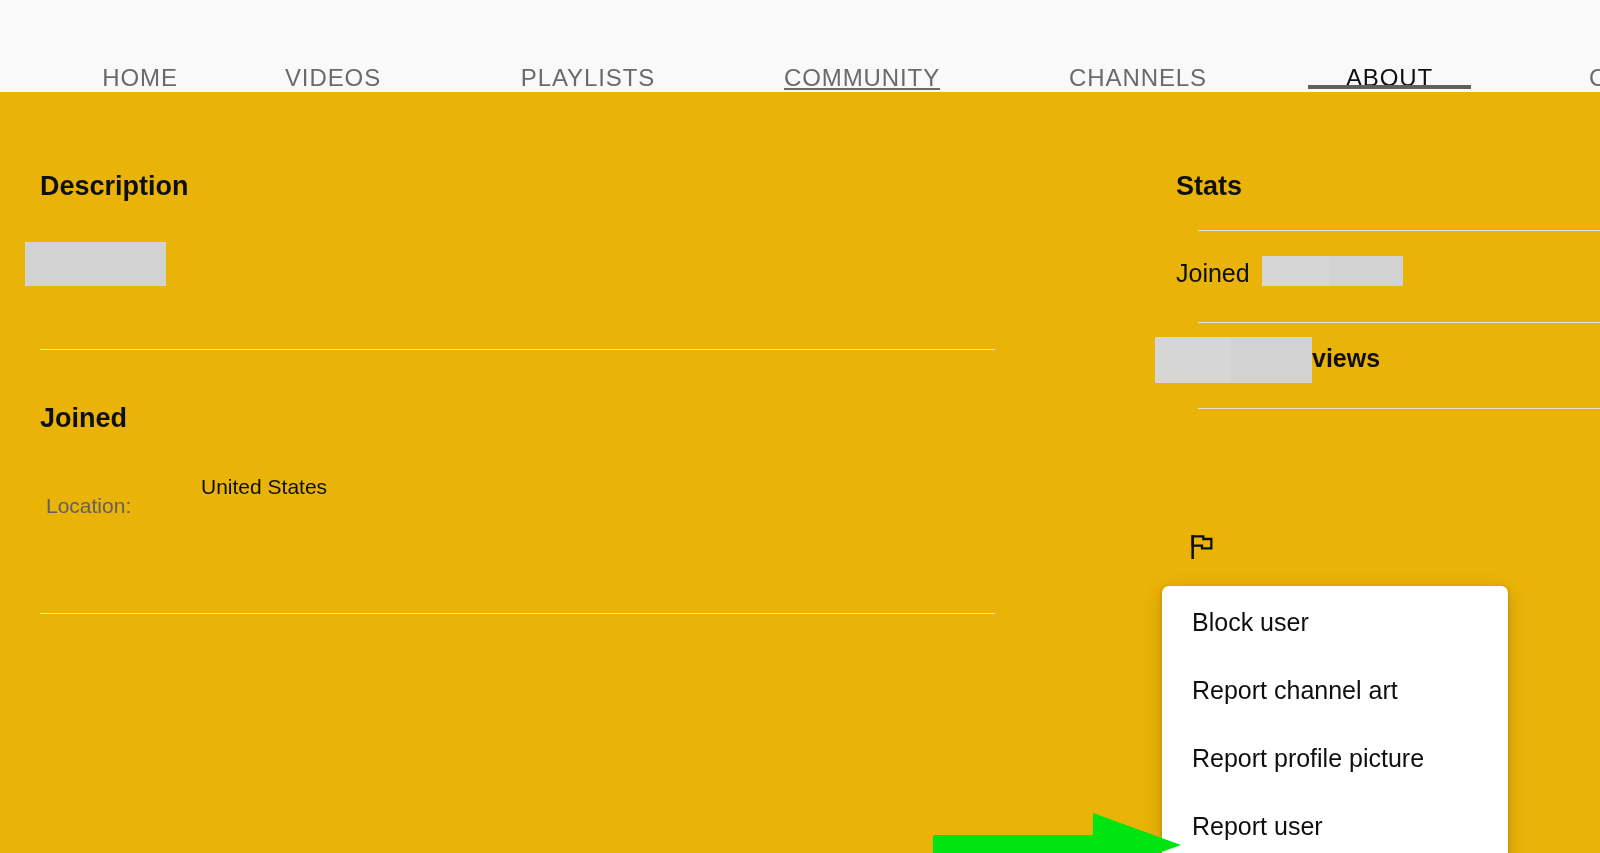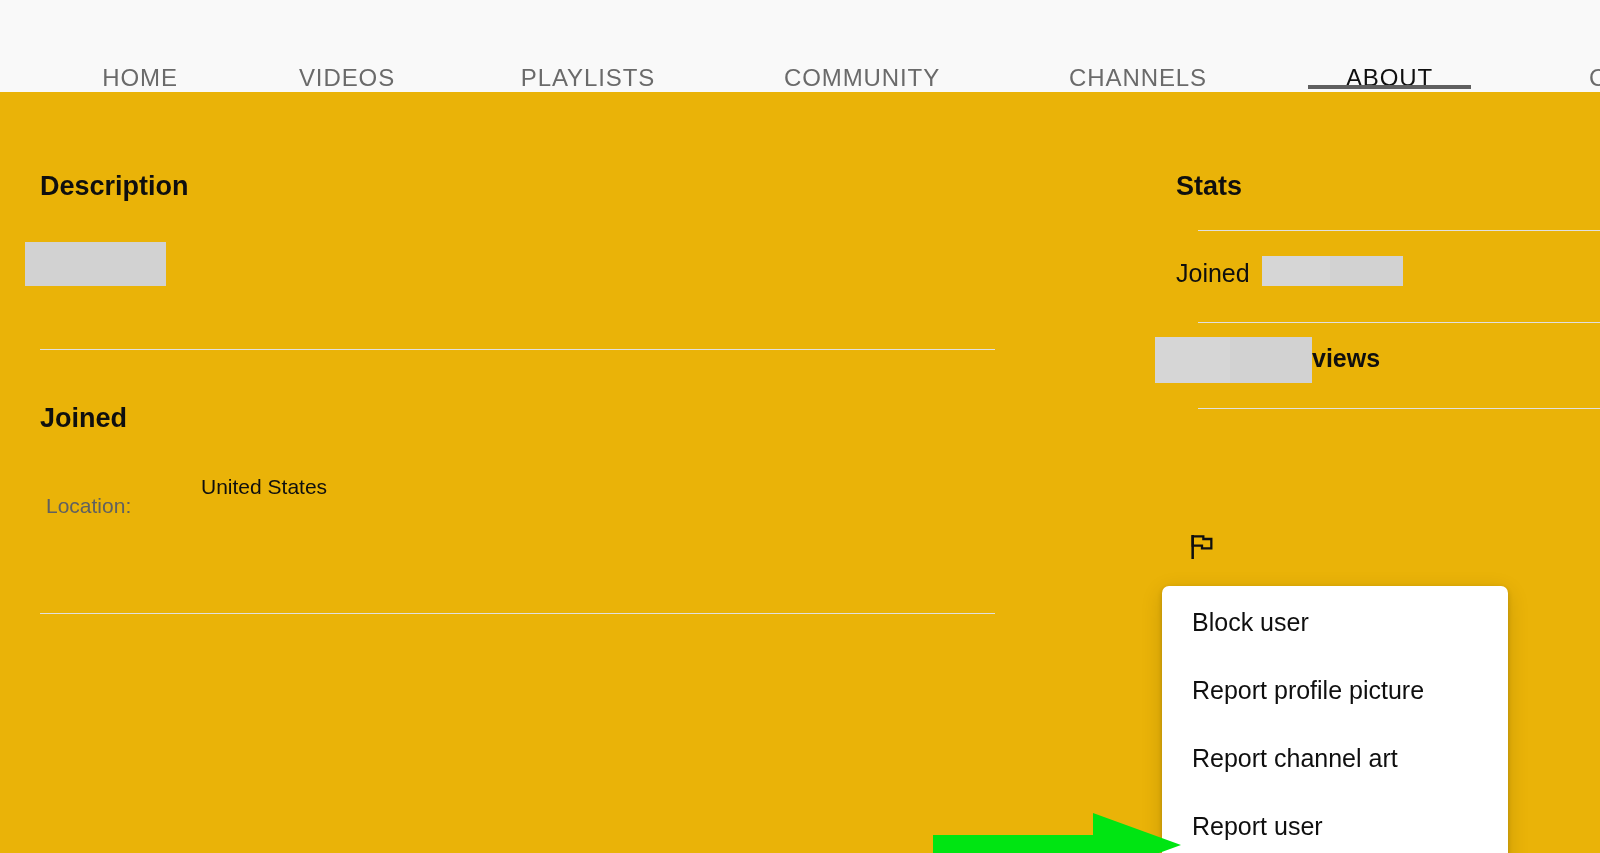--- a/index.html
+++ b/index.html
@@ -182,7 +182,7 @@
 
     </div>
 
-    <div class="tab" style="left:264px; width:166px;">
+    <div class="tab" style="left:250px; width:166px;">
       <span>VIDEOS</span>
 
     </div>

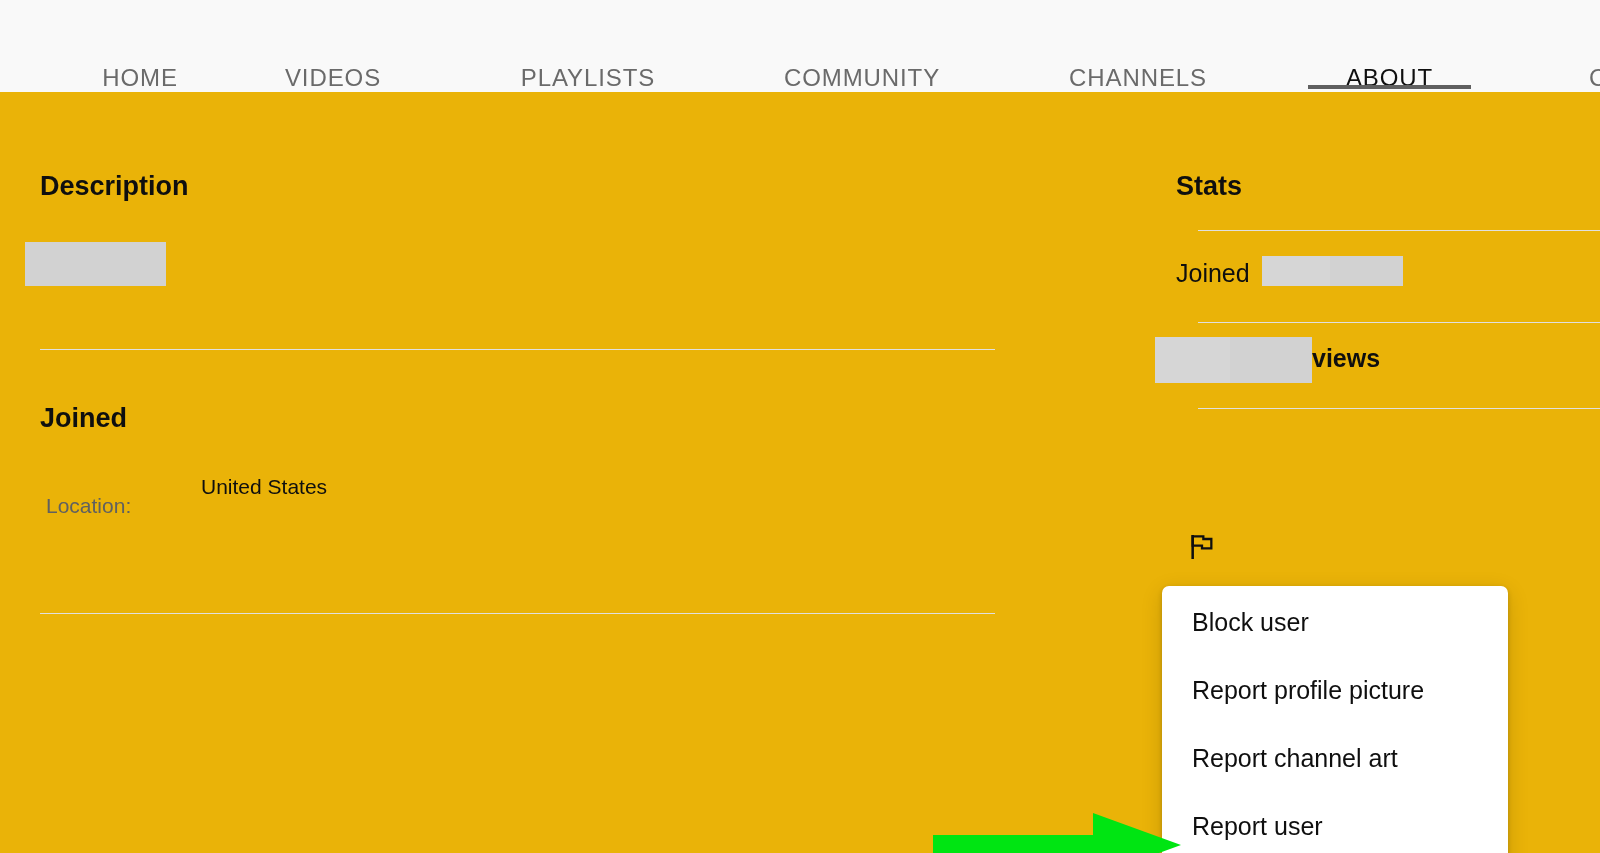--- a/index.html
+++ b/index.html
@@ -192,7 +192,7 @@
 
     </div>
 
-    <div class="tab" style="left:745px; width:234px;">
+    <div class="tab" style="left:745px; width:234px;text-decoration:underline;">
       <span>COMMUNITY</span>
 
     </div>

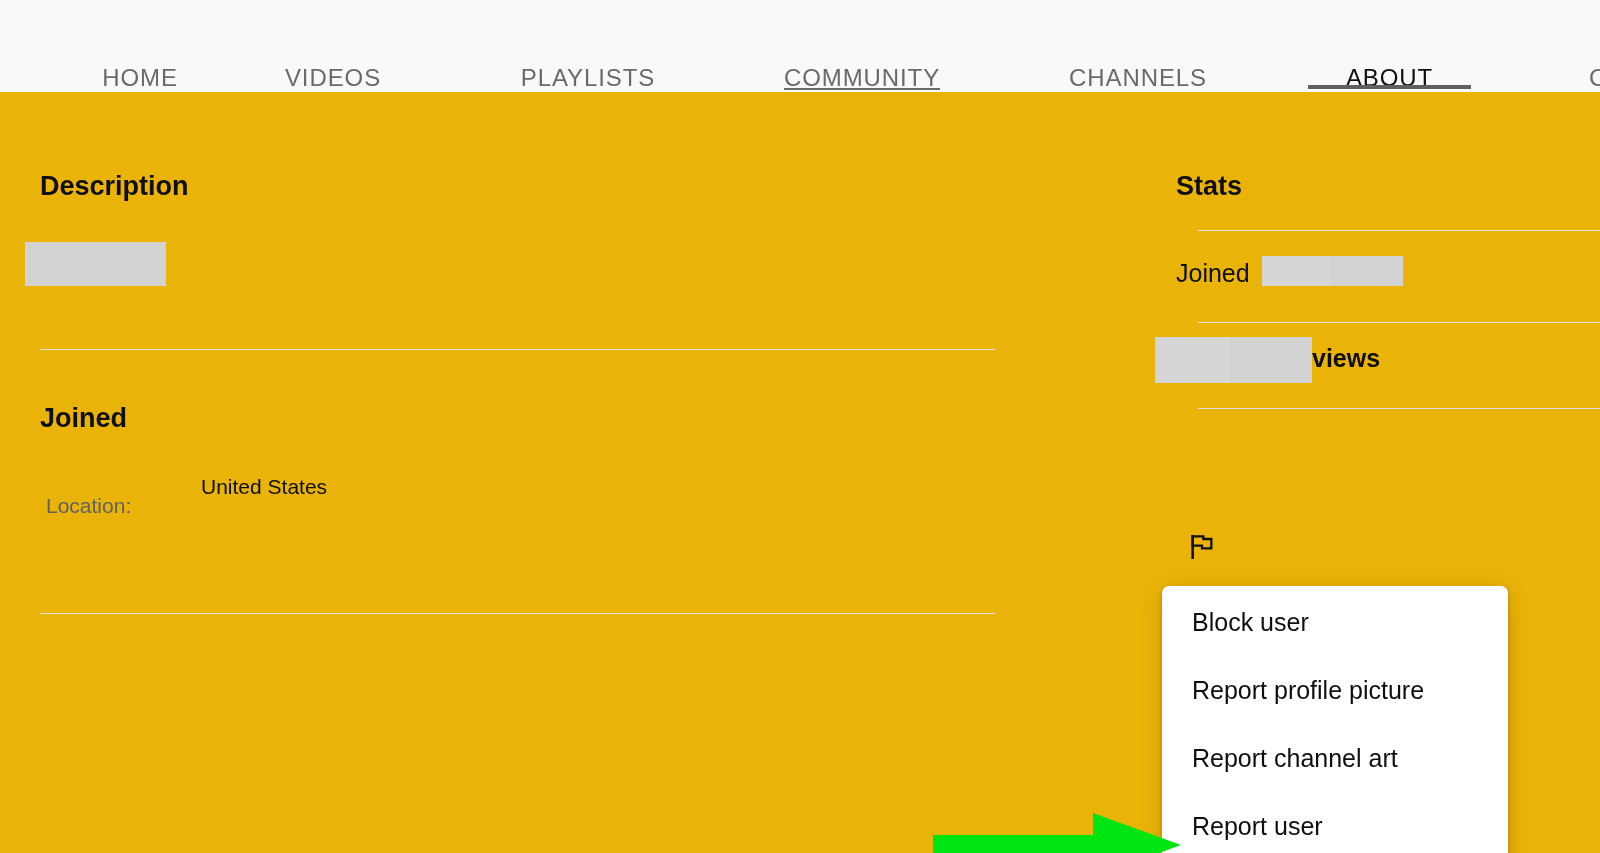--- a/index.html
+++ b/index.html
@@ -267,10 +267,10 @@
         <span>Block user</span>
       </div>
       <div class="menu-item">
+        <span>Report channel art</span>
+      </div>
+      <div class="menu-item">
         <span>Report profile picture</span>
-      </div>
-      <div class="menu-item">
-        <span>Report channel art</span>
       </div>
       <div class="menu-item">
         <span>Report user</span>

